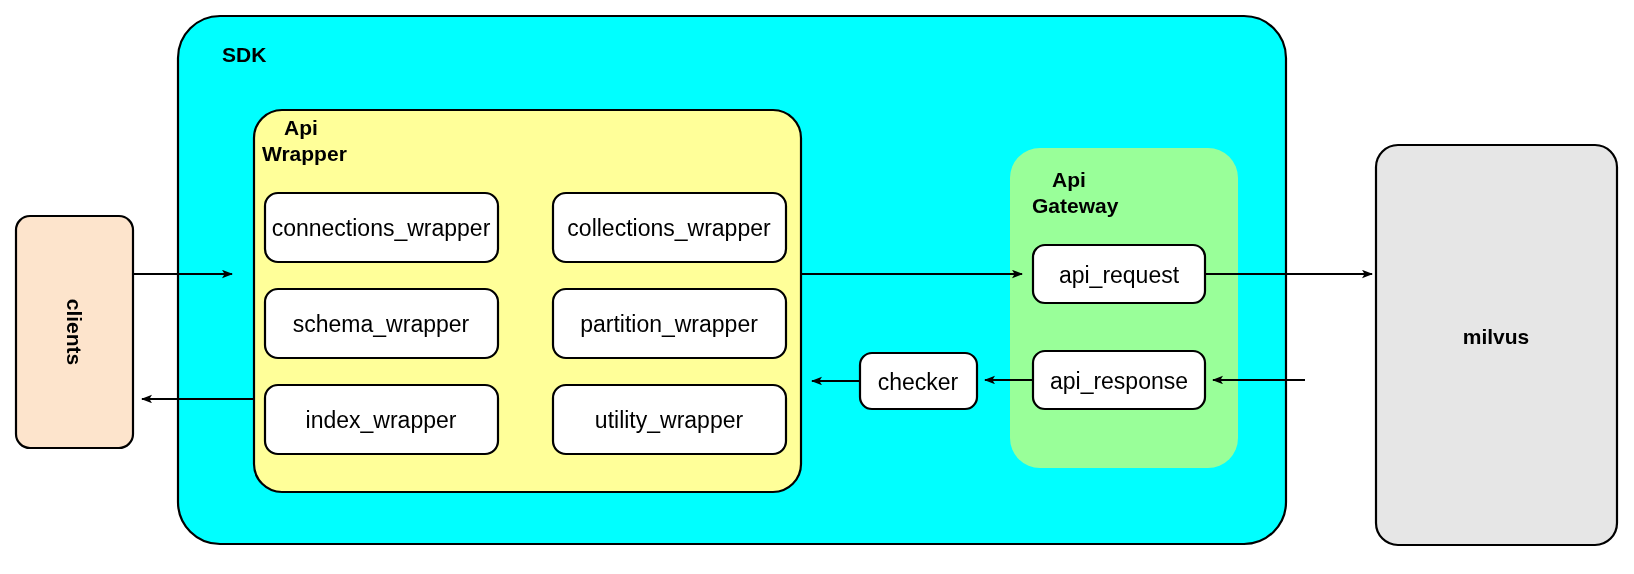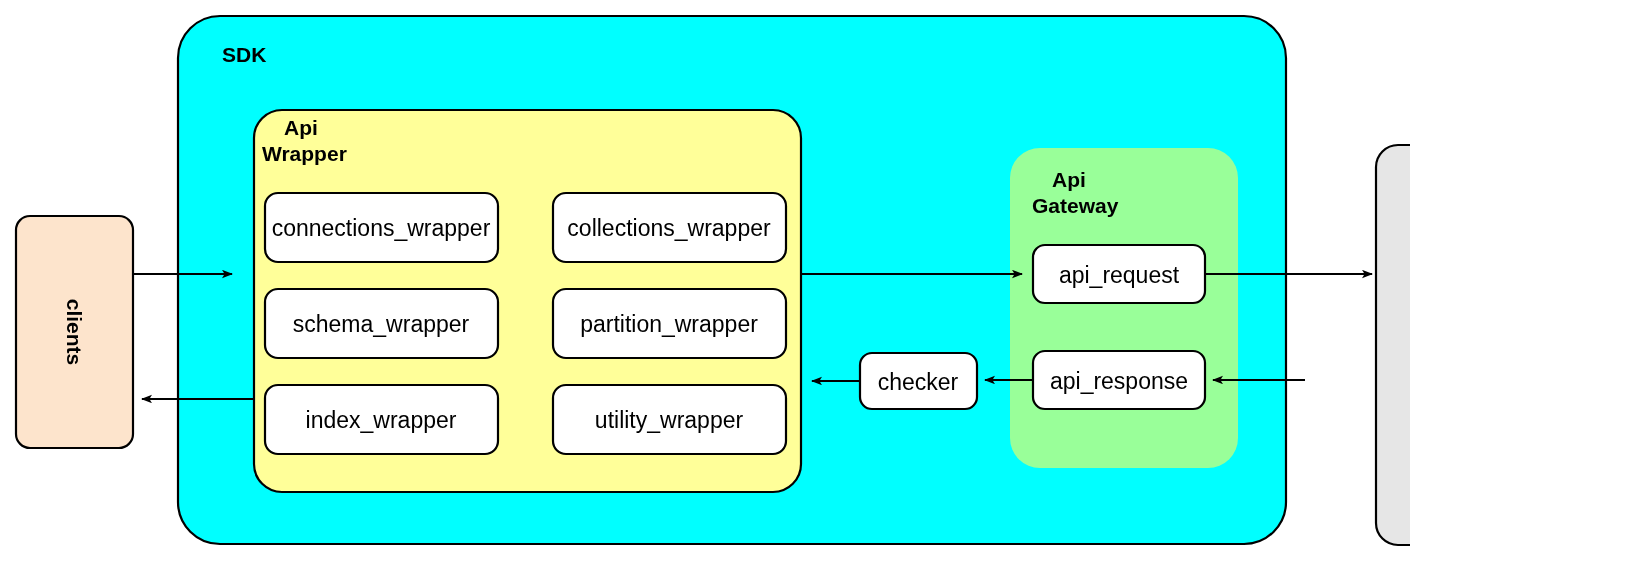--- a/index.html
+++ b/index.html
@@ -9,7 +9,7 @@
   }
   #canvas {
     position: relative;
-    width: 1410px;
+    width: 1634px;
     height: 574px;
     background: #ffffff;
     font-family: "Liberation Sans", sans-serif;

